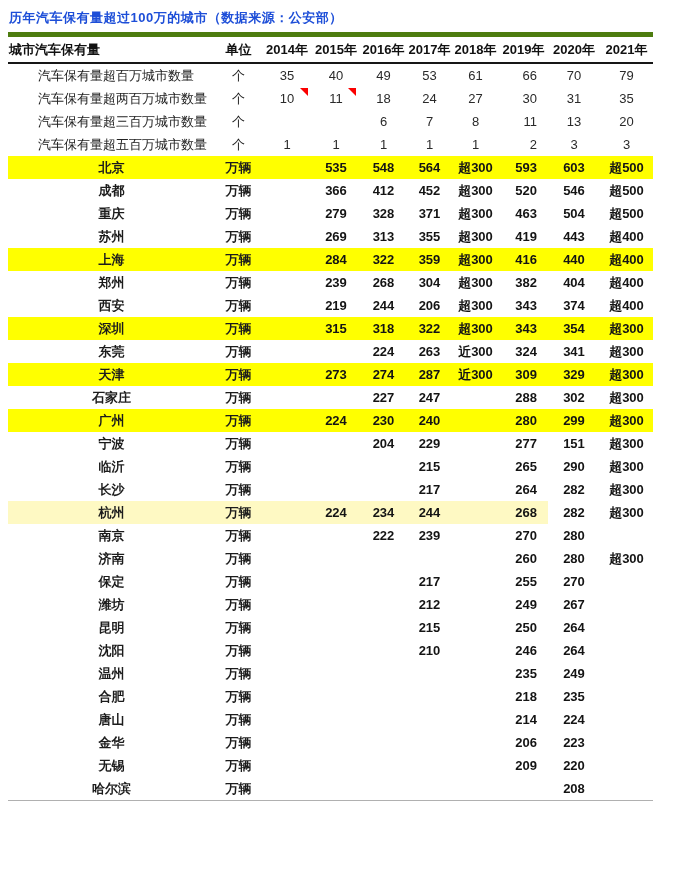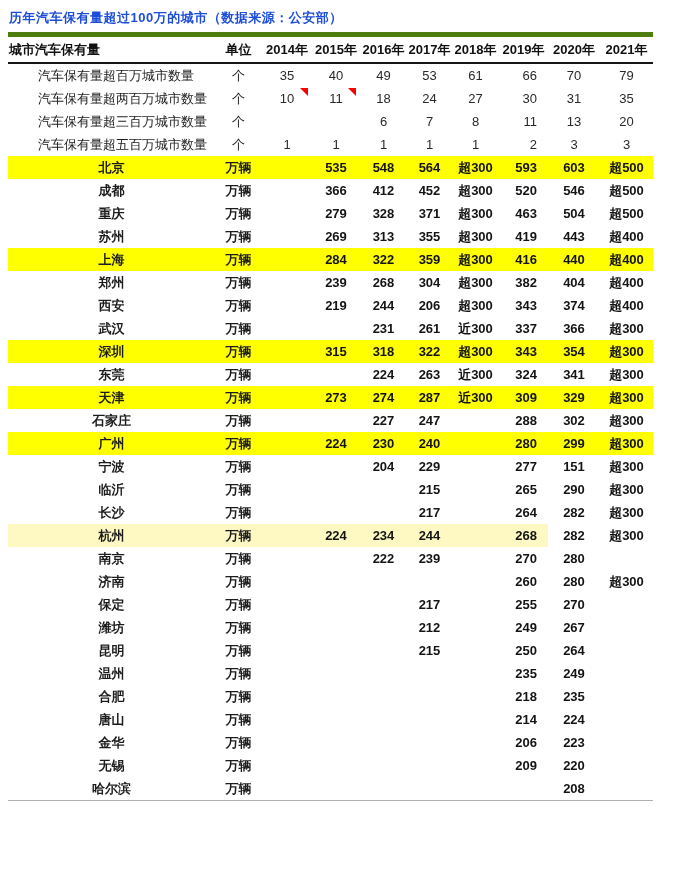--- a/index.html
+++ b/index.html
@@ -207,18 +207,6 @@
           <td class="val city-val y6">374</td>
           <td class="val city-val y7">超400</td>
         </tr>
-        <tr class="city-row">
-          <td class="city-name">武汉</td>
-          <td class="unit-cell">万辆</td>
-          <td class="val city-val y0"></td>
-          <td class="val city-val y1"></td>
-          <td class="val city-val y2">231</td>
-          <td class="val city-val y3">261</td>
-          <td class="val city-val y4">近300</td>
-          <td class="val city-val y5">337</td>
-          <td class="val city-val y6">366</td>
-          <td class="val city-val y7">超300</td>
-        </tr>
         <tr class="city-row hl-full">
           <td class="city-name">深圳</td>
           <td class="unit-cell">万辆</td>

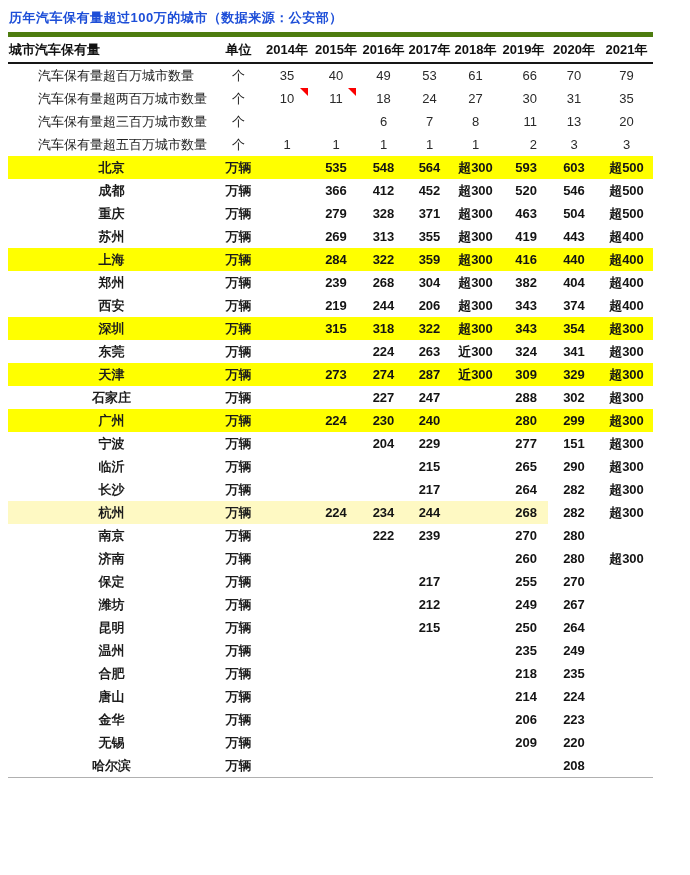--- a/index.html
+++ b/index.html
@@ -376,6 +376,18 @@
           <td class="val city-val y7"></td>
         </tr>
         <tr class="city-row">
+          <td class="city-name">沈阳</td>
+          <td class="unit-cell">万辆</td>
+          <td class="val city-val y0"></td>
+          <td class="val city-val y1"></td>
+          <td class="val city-val y2"></td>
+          <td class="val city-val y3">210</td>
+          <td class="val city-val y4"></td>
+          <td class="val city-val y5">246</td>
+          <td class="val city-val y6">264</td>
+          <td class="val city-val y7"></td>
+        </tr>
+        <tr class="city-row">
           <td class="city-name">温州</td>
           <td class="unit-cell">万辆</td>
           <td class="val city-val y0"></td>

